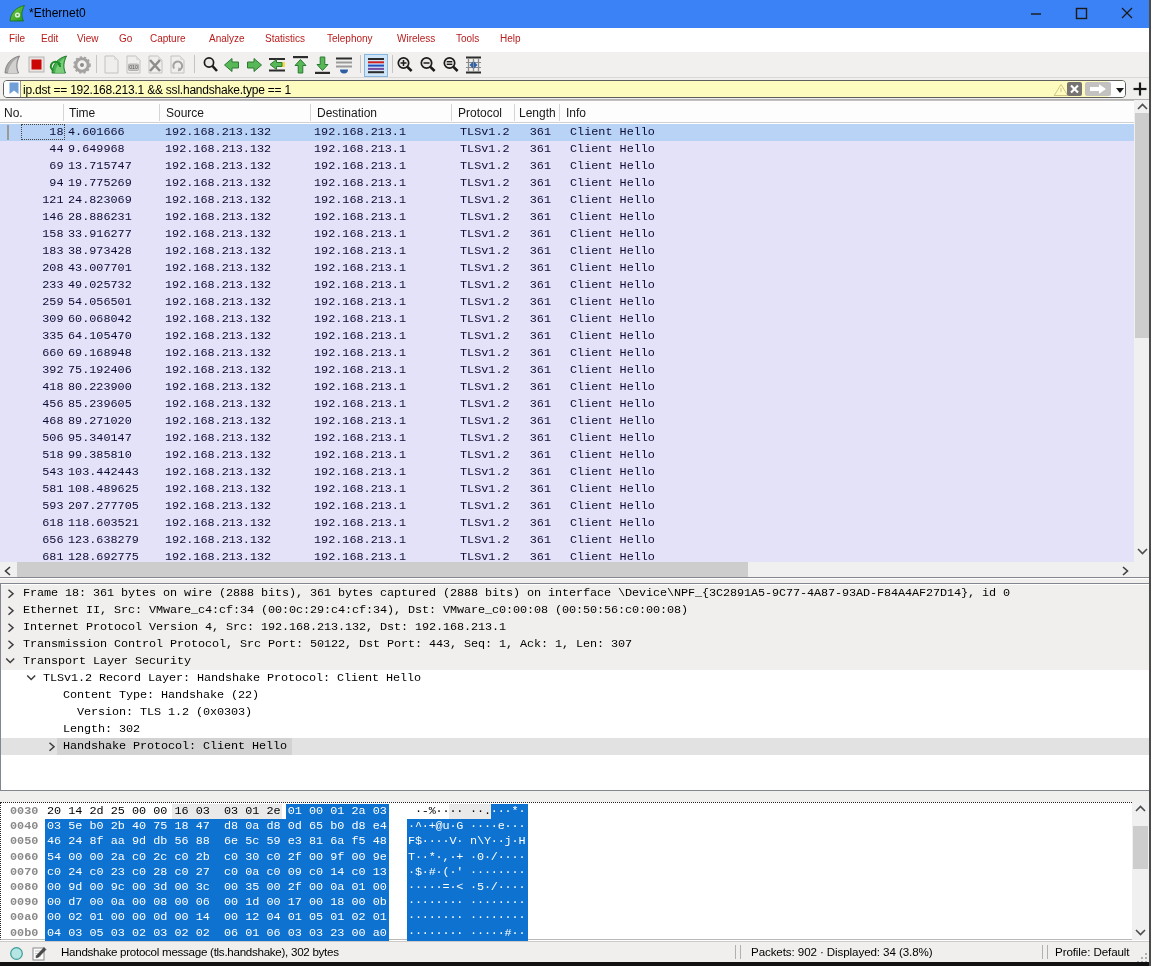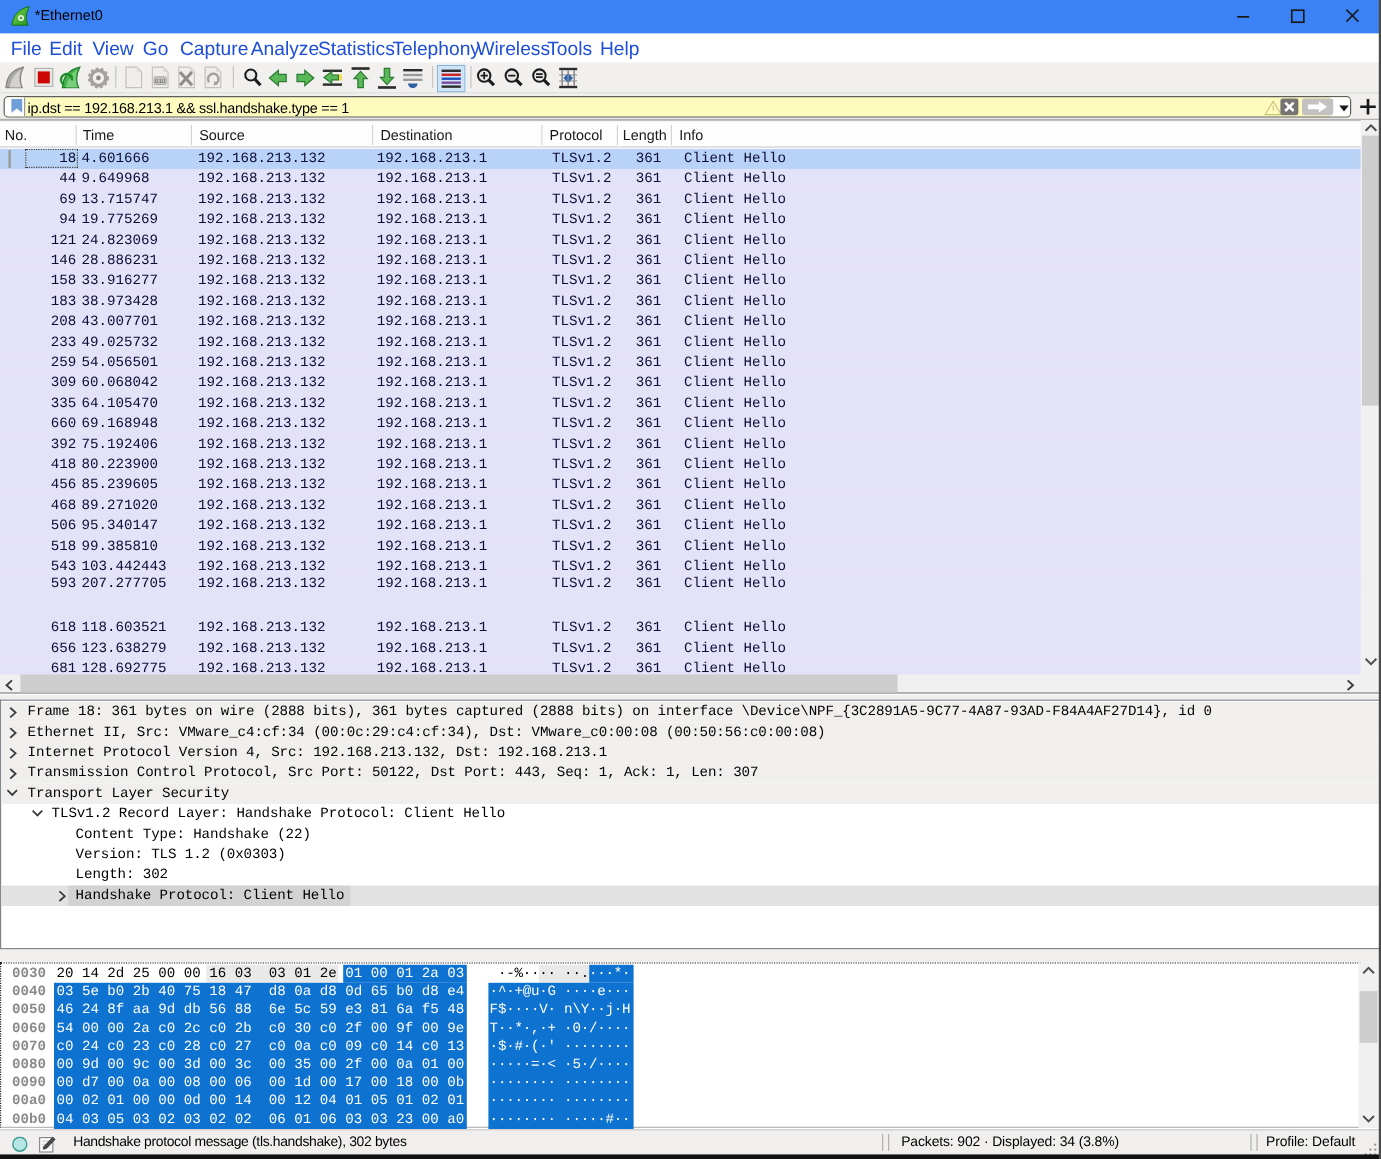--- a/index.html
+++ b/index.html
@@ -9,7 +9,7 @@
 #title .txt{left:29px;top:6px;font-size:12px;color:#000;}
 
 #menu{left:0;top:28px;width:1151px;height:24px;background:#fff;}
-#menu span{position:absolute;top:5px;font-size:16px;color:#1d4ed8;}
+#menu span{position:absolute;top:5px;font-size:10px;color:#b91c1c;}
 
 #tb{left:0;top:52px;width:1151px;height:26px;background:#f1f0ef;border-bottom:1px solid #d9d8d7;}
 .tsep{position:absolute;top:3px;width:1px;height:18px;background:#c6c5c4;}

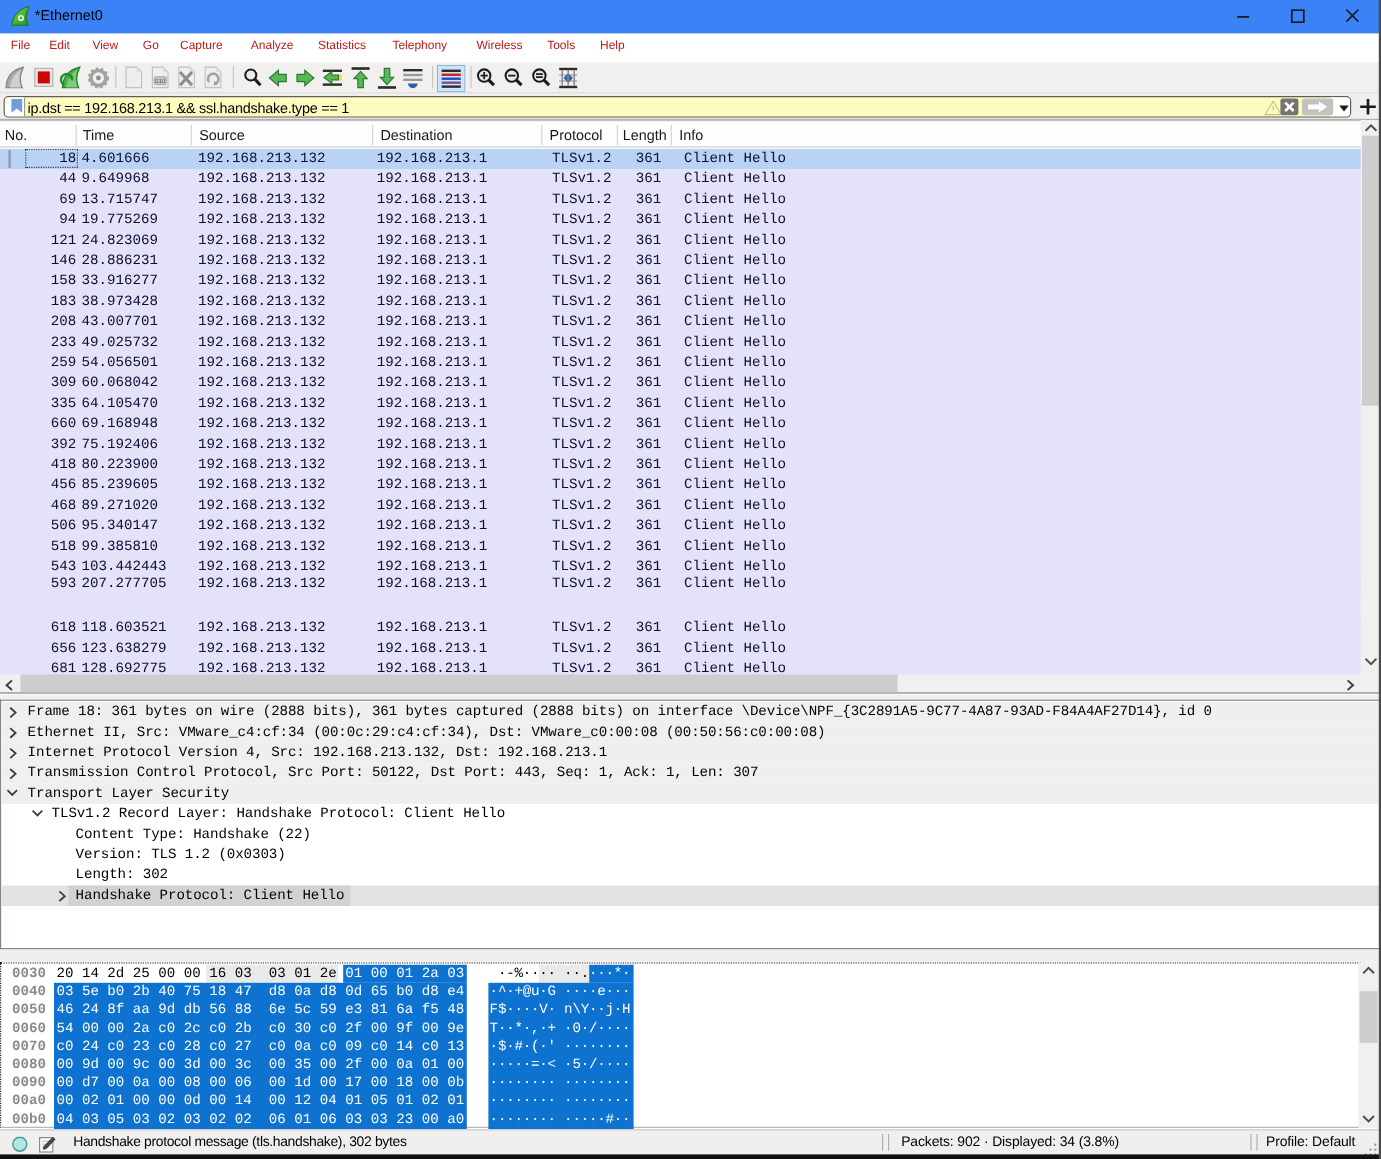--- a/index.html
+++ b/index.html
@@ -272,7 +272,7 @@
       <div class="prow" style="top:323px"><span class="cno">518</span><span class="ctime">99.385810</span><span class="csrc">192.168.213.132</span><span class="cdst">192.168.213.1</span><span class="cproto">TLSv1.2</span><span class="clen">361</span><span class="cinfo">Client Hello</span></div>
       <div class="prow" style="top:340px"><span class="cno">543</span><span class="ctime">103.442443</span><span class="csrc">192.168.213.132</span><span class="cdst">192.168.213.1</span><span class="cproto">TLSv1.2</span><span class="clen">361</span><span class="cinfo">Client Hello</span></div>
       <div class="prow" style="top:357px"><span class="cno">581</span><span class="ctime">108.489625</span><span class="csrc">192.168.213.132</span><span class="cdst">192.168.213.1</span><span class="cproto">TLSv1.2</span><span class="clen">361</span><span class="cinfo">Client Hello</span></div>
-      <div class="prow" style="top:354px"><span class="cno">593</span><span class="ctime">207.277705</span><span class="csrc">192.168.213.132</span><span class="cdst">192.168.213.1</span><span class="cproto">TLSv1.2</span><span class="clen">361</span><span class="cinfo">Client Hello</span></div>
+      <div class="prow" style="top:374px"><span class="cno">593</span><span class="ctime">207.277705</span><span class="csrc">192.168.213.132</span><span class="cdst">192.168.213.1</span><span class="cproto">TLSv1.2</span><span class="clen">361</span><span class="cinfo">Client Hello</span></div>
       <div class="prow" style="top:391px"><span class="cno">618</span><span class="ctime">118.603521</span><span class="csrc">192.168.213.132</span><span class="cdst">192.168.213.1</span><span class="cproto">TLSv1.2</span><span class="clen">361</span><span class="cinfo">Client Hello</span></div>
       <div class="prow" style="top:408px"><span class="cno">656</span><span class="ctime">123.638279</span><span class="csrc">192.168.213.132</span><span class="cdst">192.168.213.1</span><span class="cproto">TLSv1.2</span><span class="clen">361</span><span class="cinfo">Client Hello</span></div>
       <div class="prow" style="top:425px"><span class="cno">681</span><span class="ctime">128.692775</span><span class="csrc">192.168.213.132</span><span class="cdst">192.168.213.1</span><span class="cproto">TLSv1.2</span><span class="clen">361</span><span class="cinfo">Client Hello</span></div>

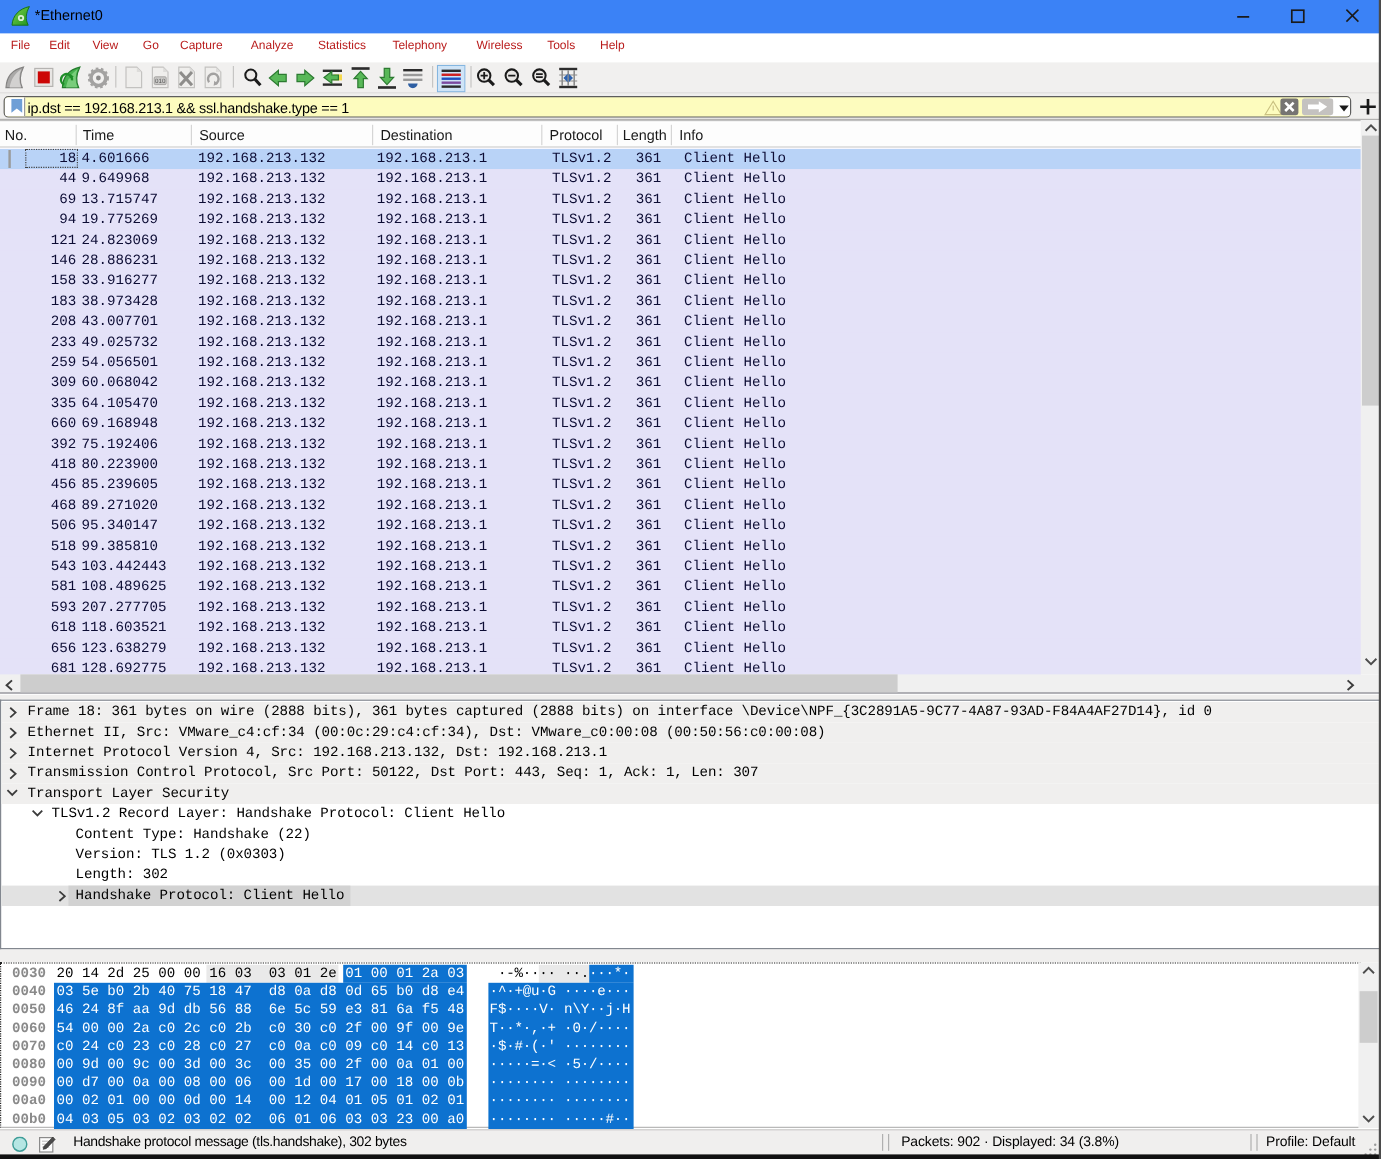--- a/index.html
+++ b/index.html
@@ -320,7 +320,7 @@
         <path d="M1.2,1.5 L5.2,5.5 L9.2,1.5" fill="none" stroke="#3c3c3c" stroke-width="1.5"></path>
       </svg><span style="position:absolute;left:42px;">TLSv1.2 Record Layer: Handshake Protocol: Client Hello</span></div>
     <div class="drow" style="top:103px;"><span style="position:absolute;left:62px;">Content Type: Handshake (22)</span></div>
-    <div class="drow" style="top:120px;"><span style="position:absolute;left:62px;">Version: TLS 1.2 (0x0303)</span></div>
+    <div class="drow" style="top:120px;"><span style="position:absolute;left:76px;">Version: TLS 1.2 (0x0303)</span></div>
     <div class="drow" style="top:137px;"><span style="position:absolute;left:62px;">Length: 302</span></div>
     <div class="drow" style="top:154px;background:#e2e2e2;"><div style="position:absolute;left:56px;top:0;width:235px;height:17px;background:#d2d2d2"></div><svg style="position:absolute;left:46px;top:4px" width="10" height="10">
         <path d="M2.5,0.8 L7,4.8 L2.5,8.8" fill="none" stroke="#3c3c3c" stroke-width="1.5"></path>

